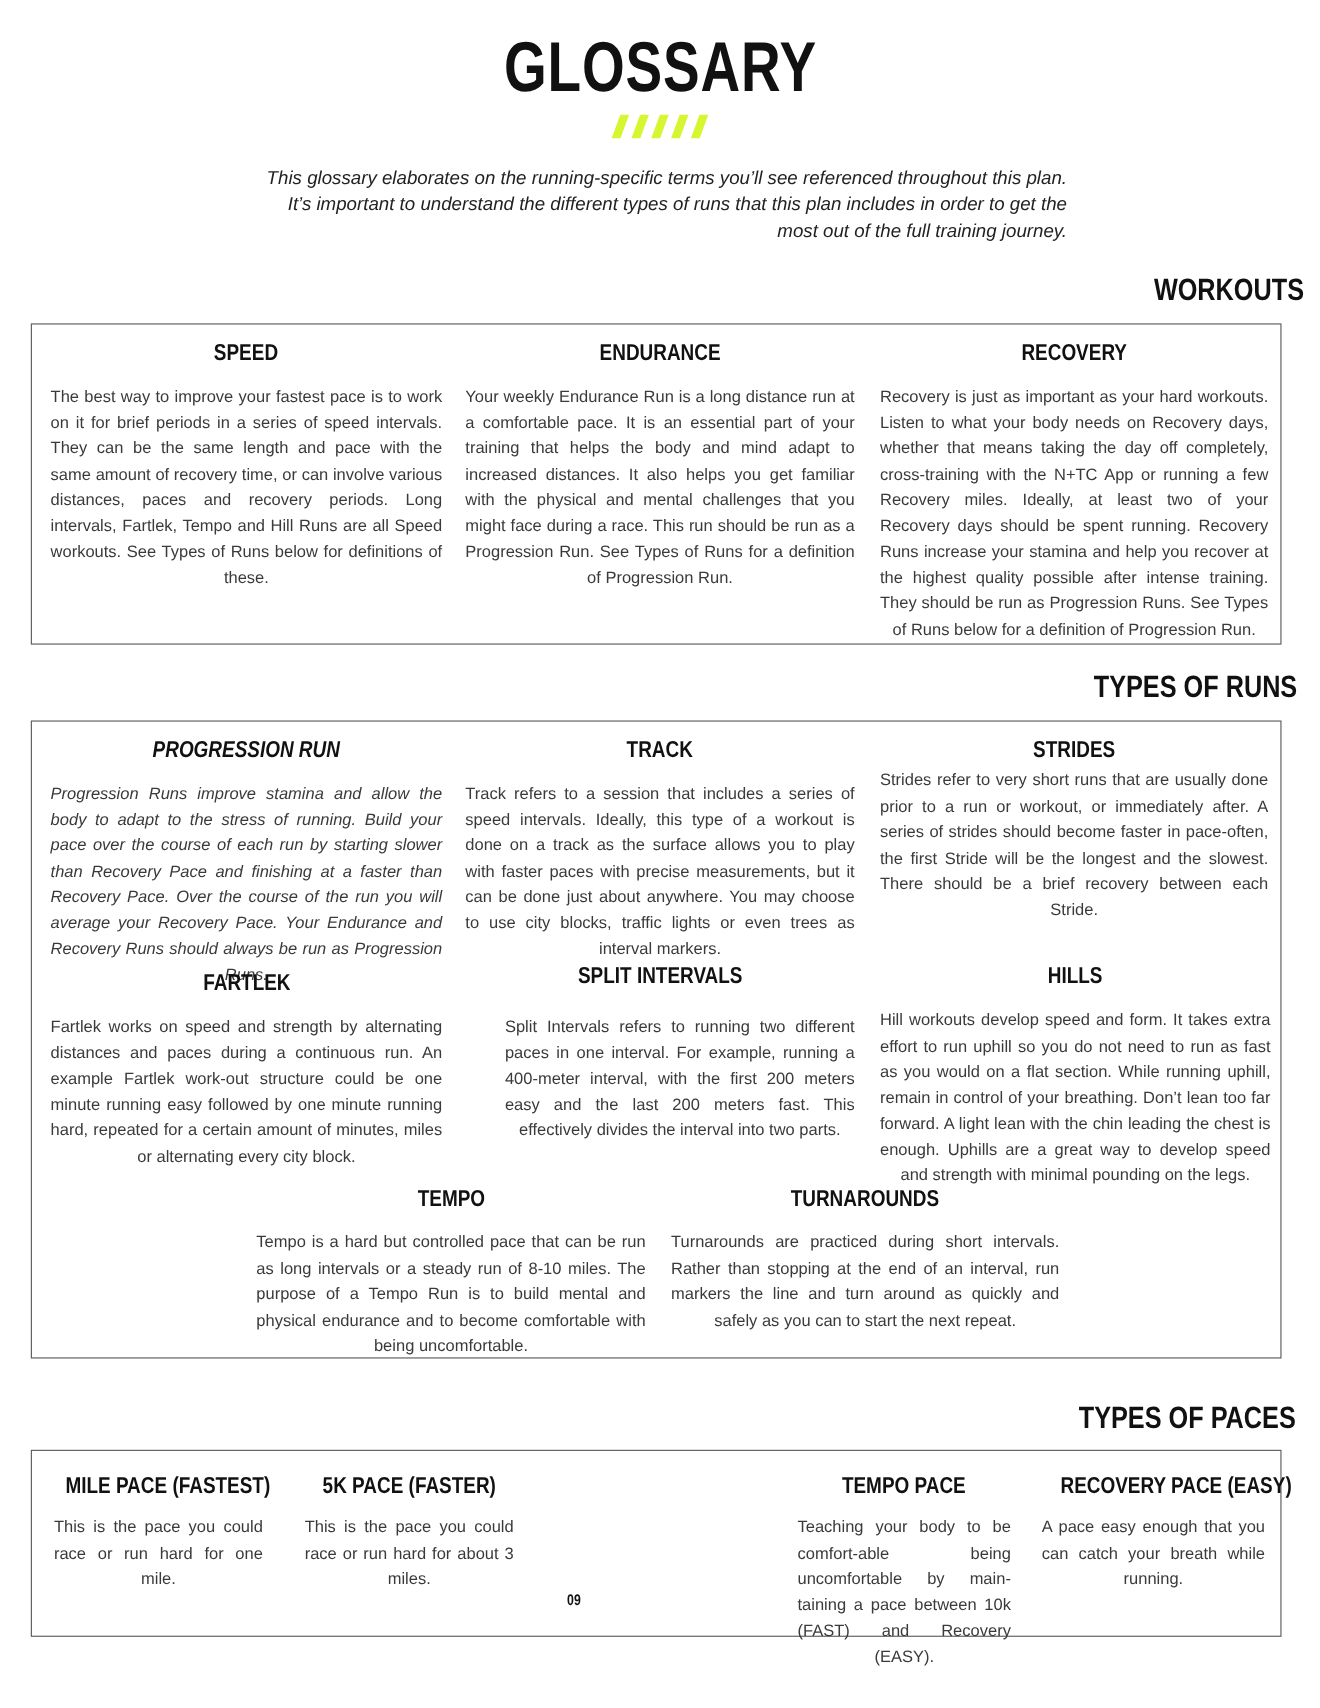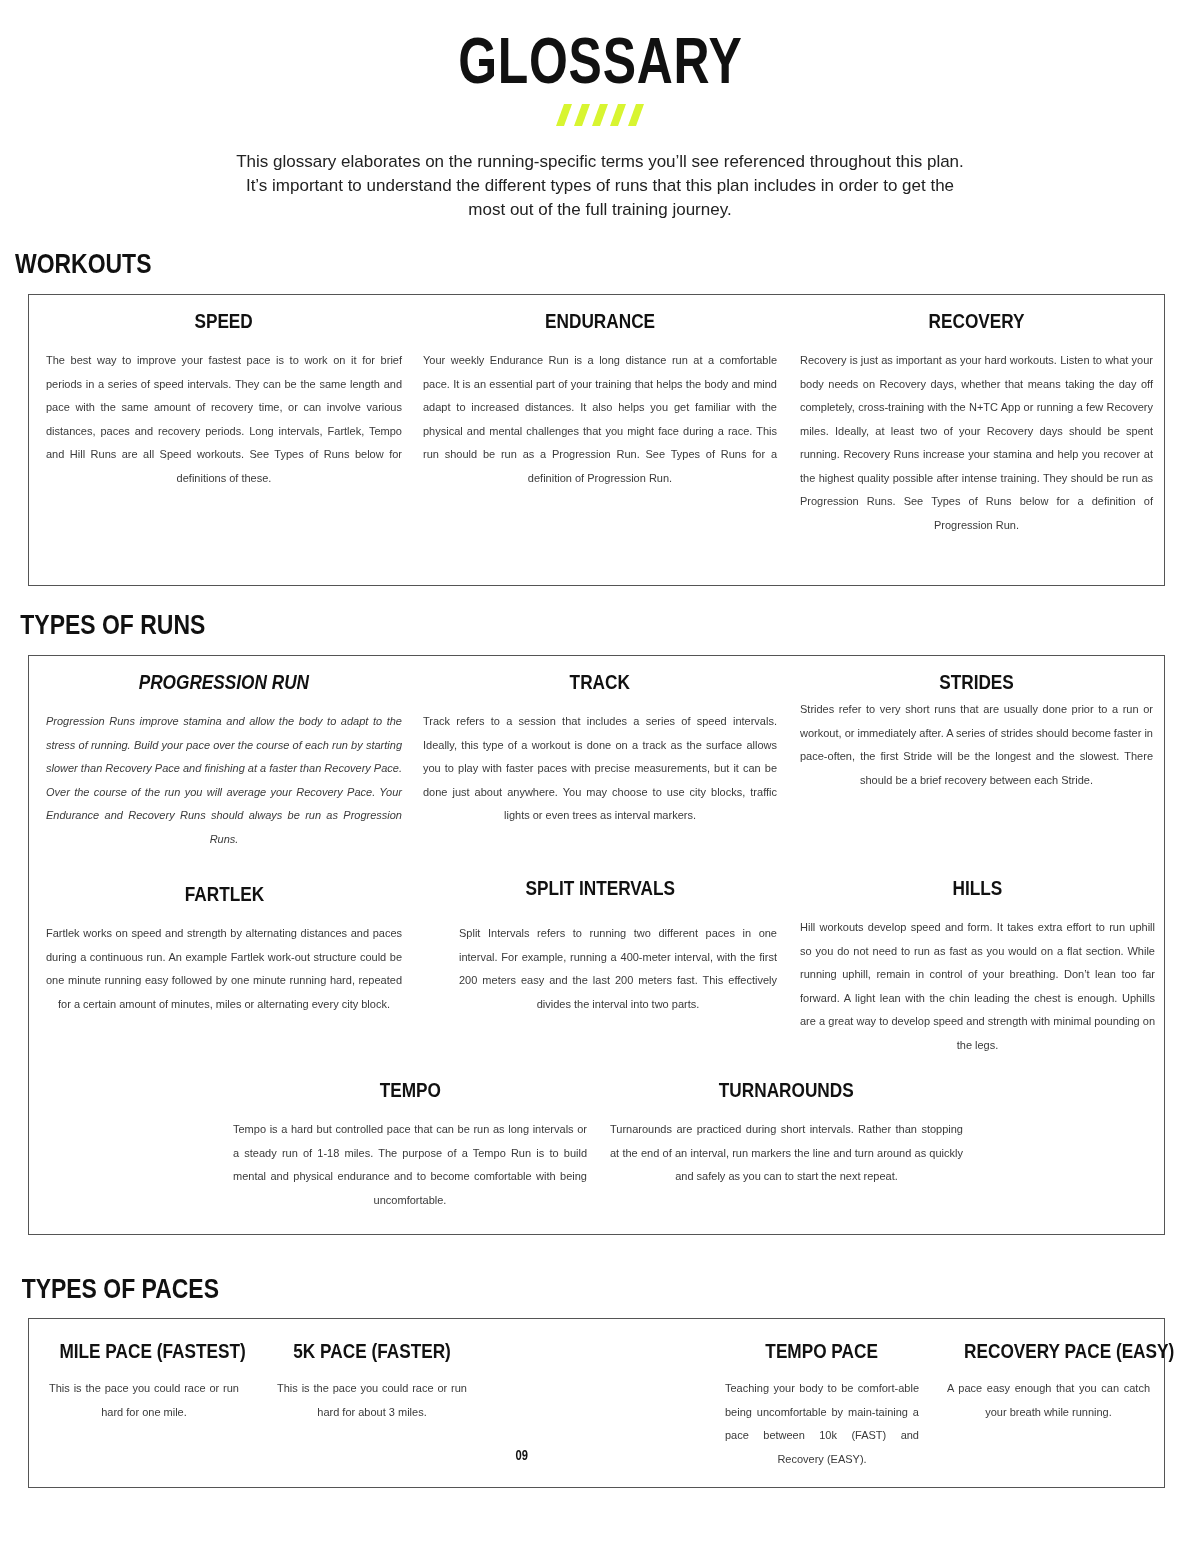--- a/index.html
+++ b/index.html
@@ -31,7 +31,7 @@
   }
   .intro {
     position: absolute; left: 230px; width: 740px; top: 150px;
-    text-align: center; font-size: 17px; line-height: 24px; color: #222;
+    text-align: right; font-size: 17px; line-height: 24px; color: #222; font-style: italic;
   }
   .section-title {
     position: absolute; left: 0; width: 1200px; text-align: left;

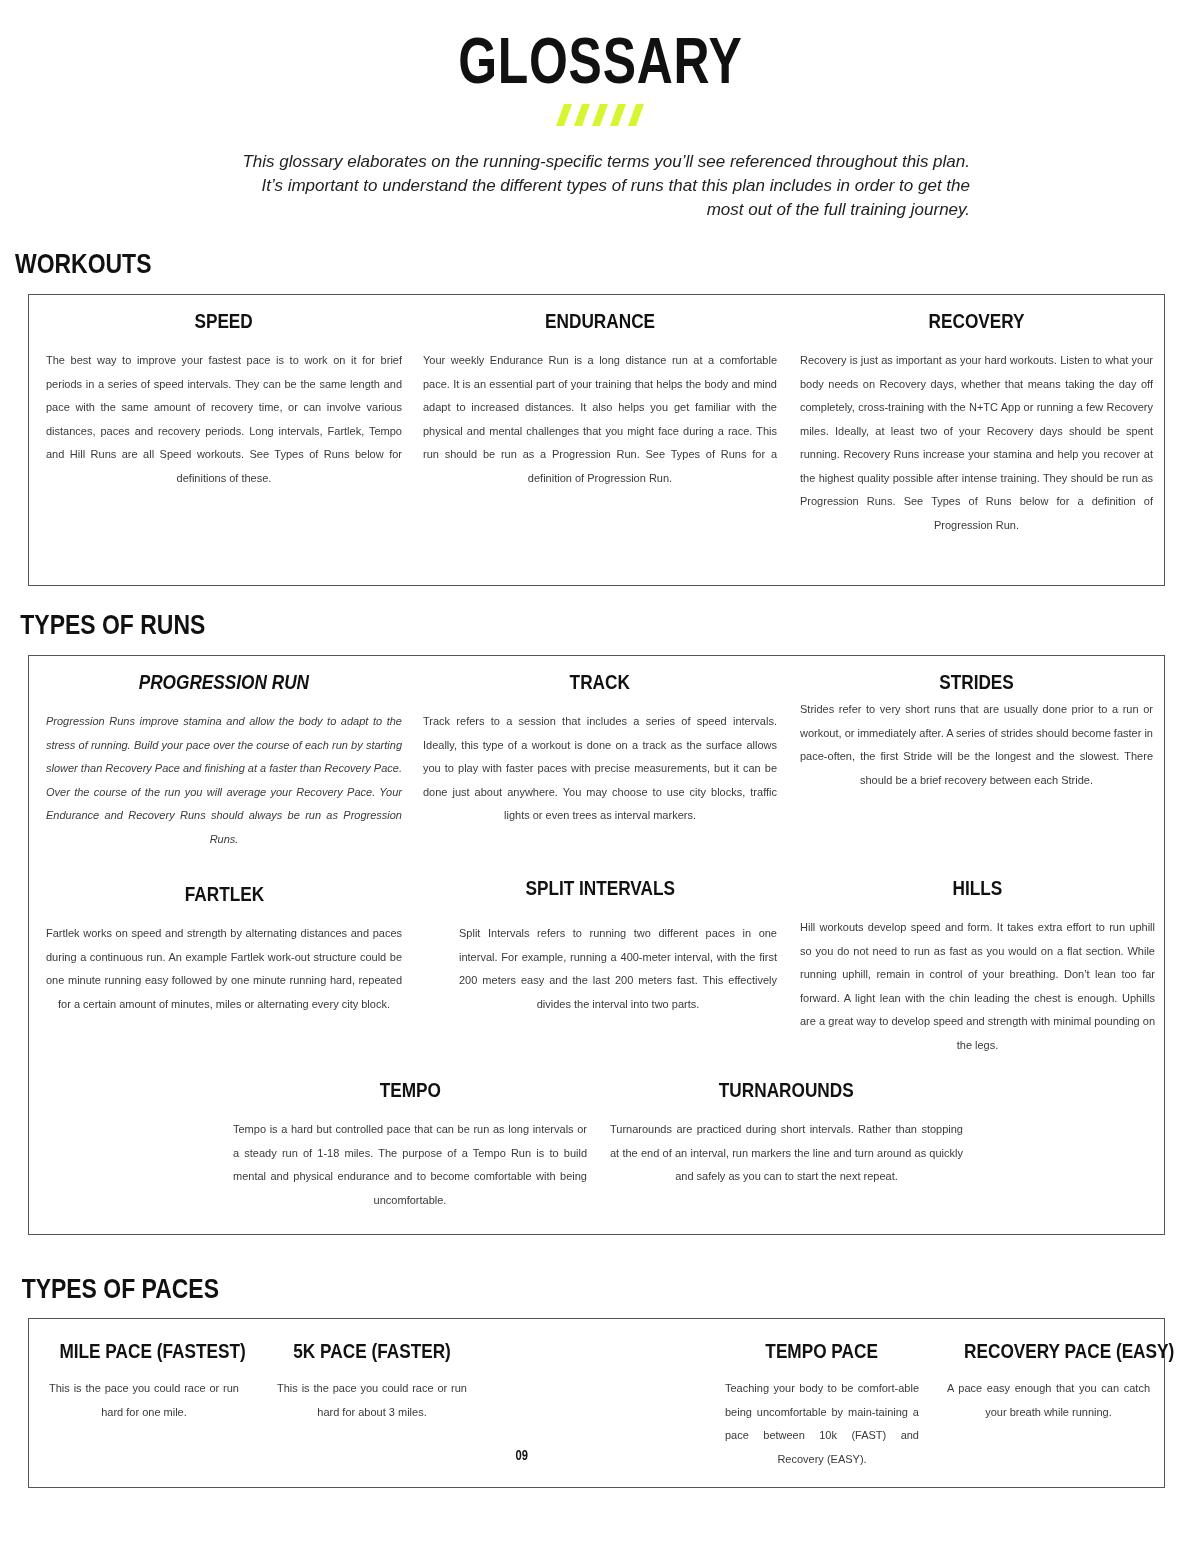--- a/index.html
+++ b/index.html
@@ -34,7 +34,7 @@
     text-align: right; font-size: 17px; line-height: 24px; color: #222; font-style: italic;
   }
   .section-title {
-    position: absolute; left: 0; width: 1200px; text-align: left;
+    position: absolute; left: 0; width: 1200px; text-align: right;
   }
   .section-title span { font-size: 28px; transform: scaleX(0.82); }
   .box {

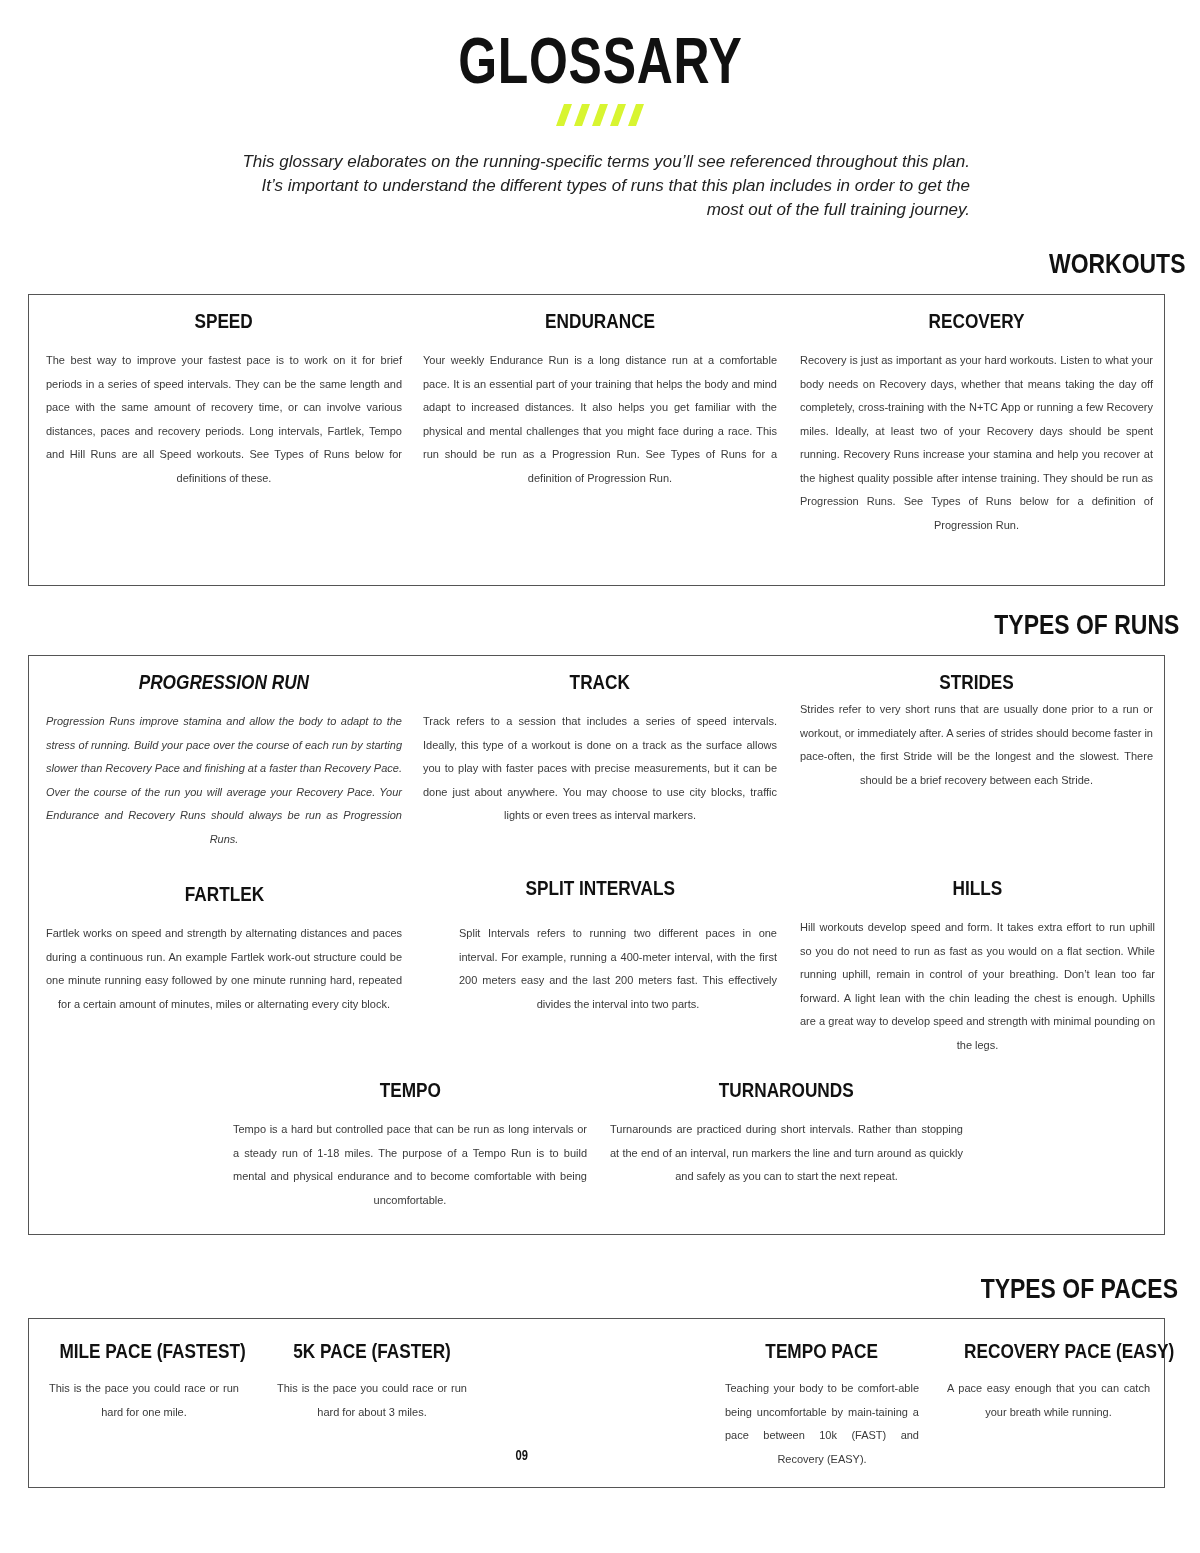--- a/index.html
+++ b/index.html
@@ -50,7 +50,7 @@
   .entry .term span { font-size: 21px; transform: scaleX(0.82); white-space: nowrap; }
   .entry .desc {
     display: block; text-align: justify; text-align-last: center;
-    font-size: 11px; line-height: 23.5px; color: #3a3a3a;
+    font-size: 15px; line-height: 23.5px; color: #3a3a3a;
   }
   .page-number {
     position: absolute; left: 0; width: 1044px; top: 1446px; text-align: center;

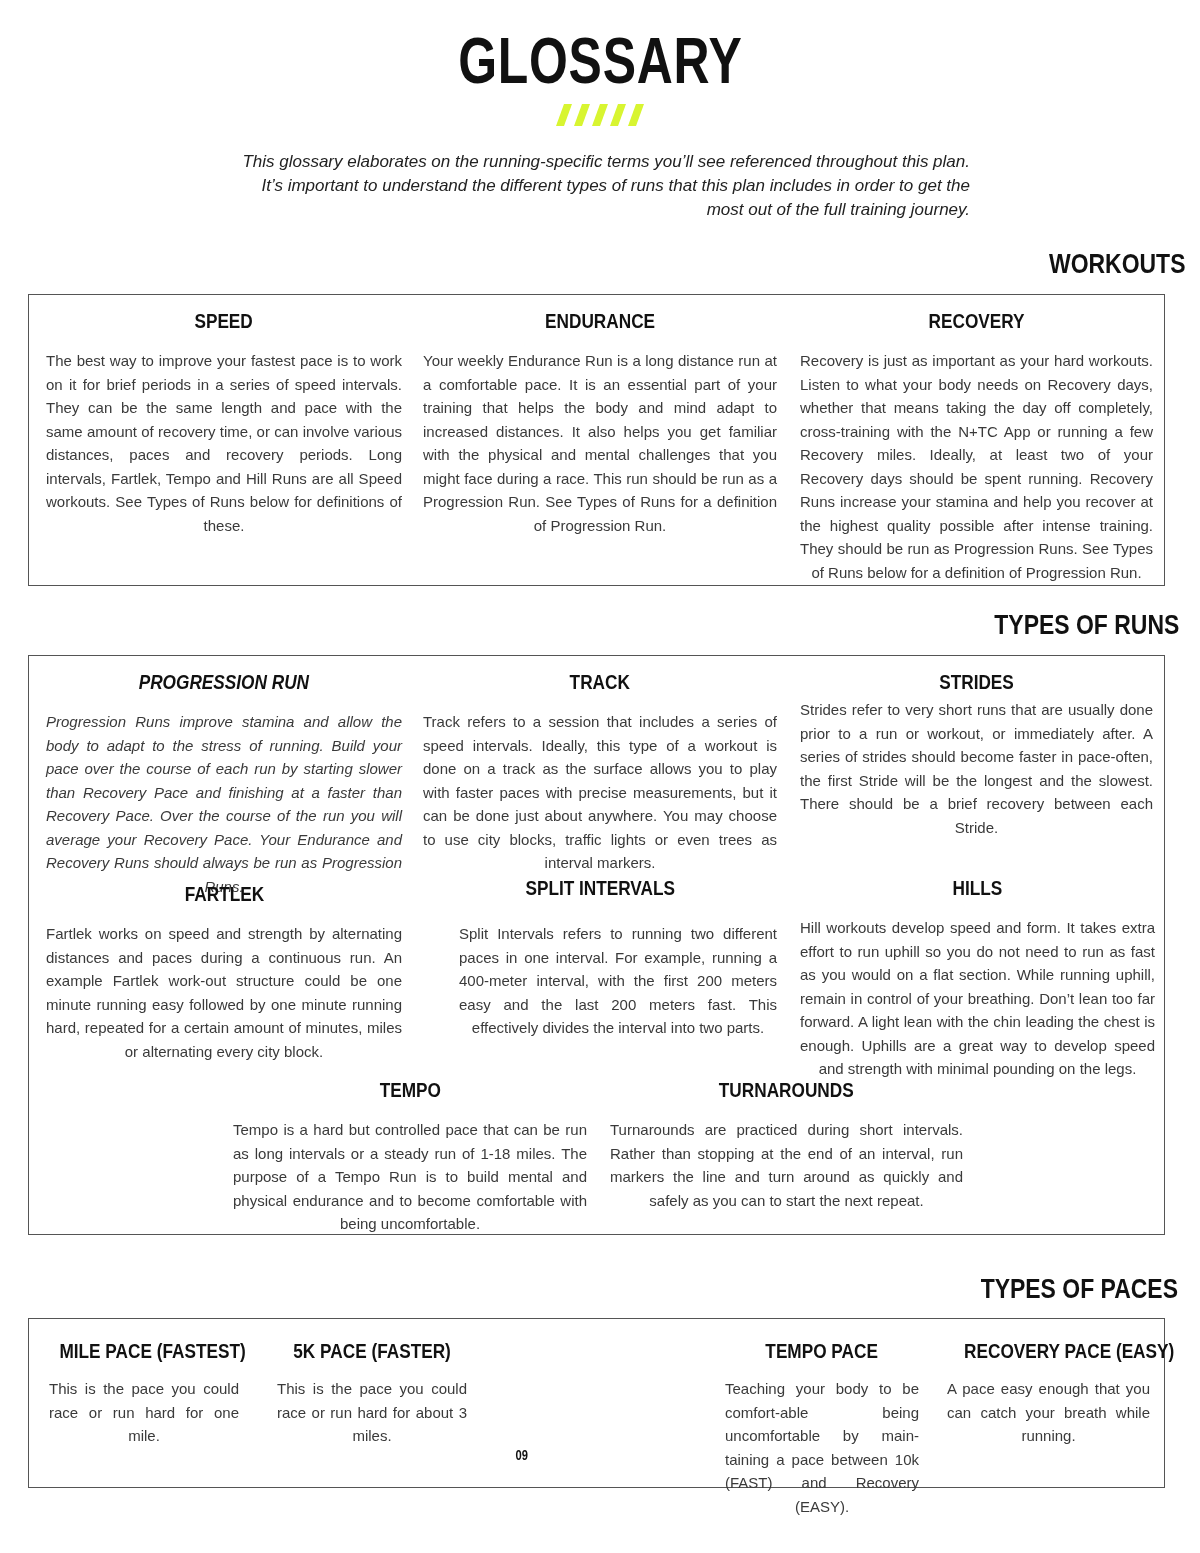--- a/index.html
+++ b/index.html
@@ -128,7 +128,7 @@
 
   <div class="entry" style="left:204px; top:422px; width:354px;">
     <div class="term"><span class="condensed">TEMPO</span></div>
-    <p class="desc" style="margin-top:12px;">Tempo is a hard but controlled pace that can be run as long intervals or a steady run of 1-18 miles. The purpose of a Tempo Run is to build mental and physical endurance and to become comfortable with being uncomfortable.</p>
+    <p class="desc" style="margin-top:12px;">Tempo is a hard but controlled pace that can be run as long intervals or a steady run of 8-10 miles. The purpose of a Tempo Run is to build mental and physical endurance and to become comfortable with being uncomfortable.</p>
   </div>
   <div class="entry" style="left:581px; top:422px; width:353px;">
     <div class="term"><span class="condensed">TURNAROUNDS</span></div>

